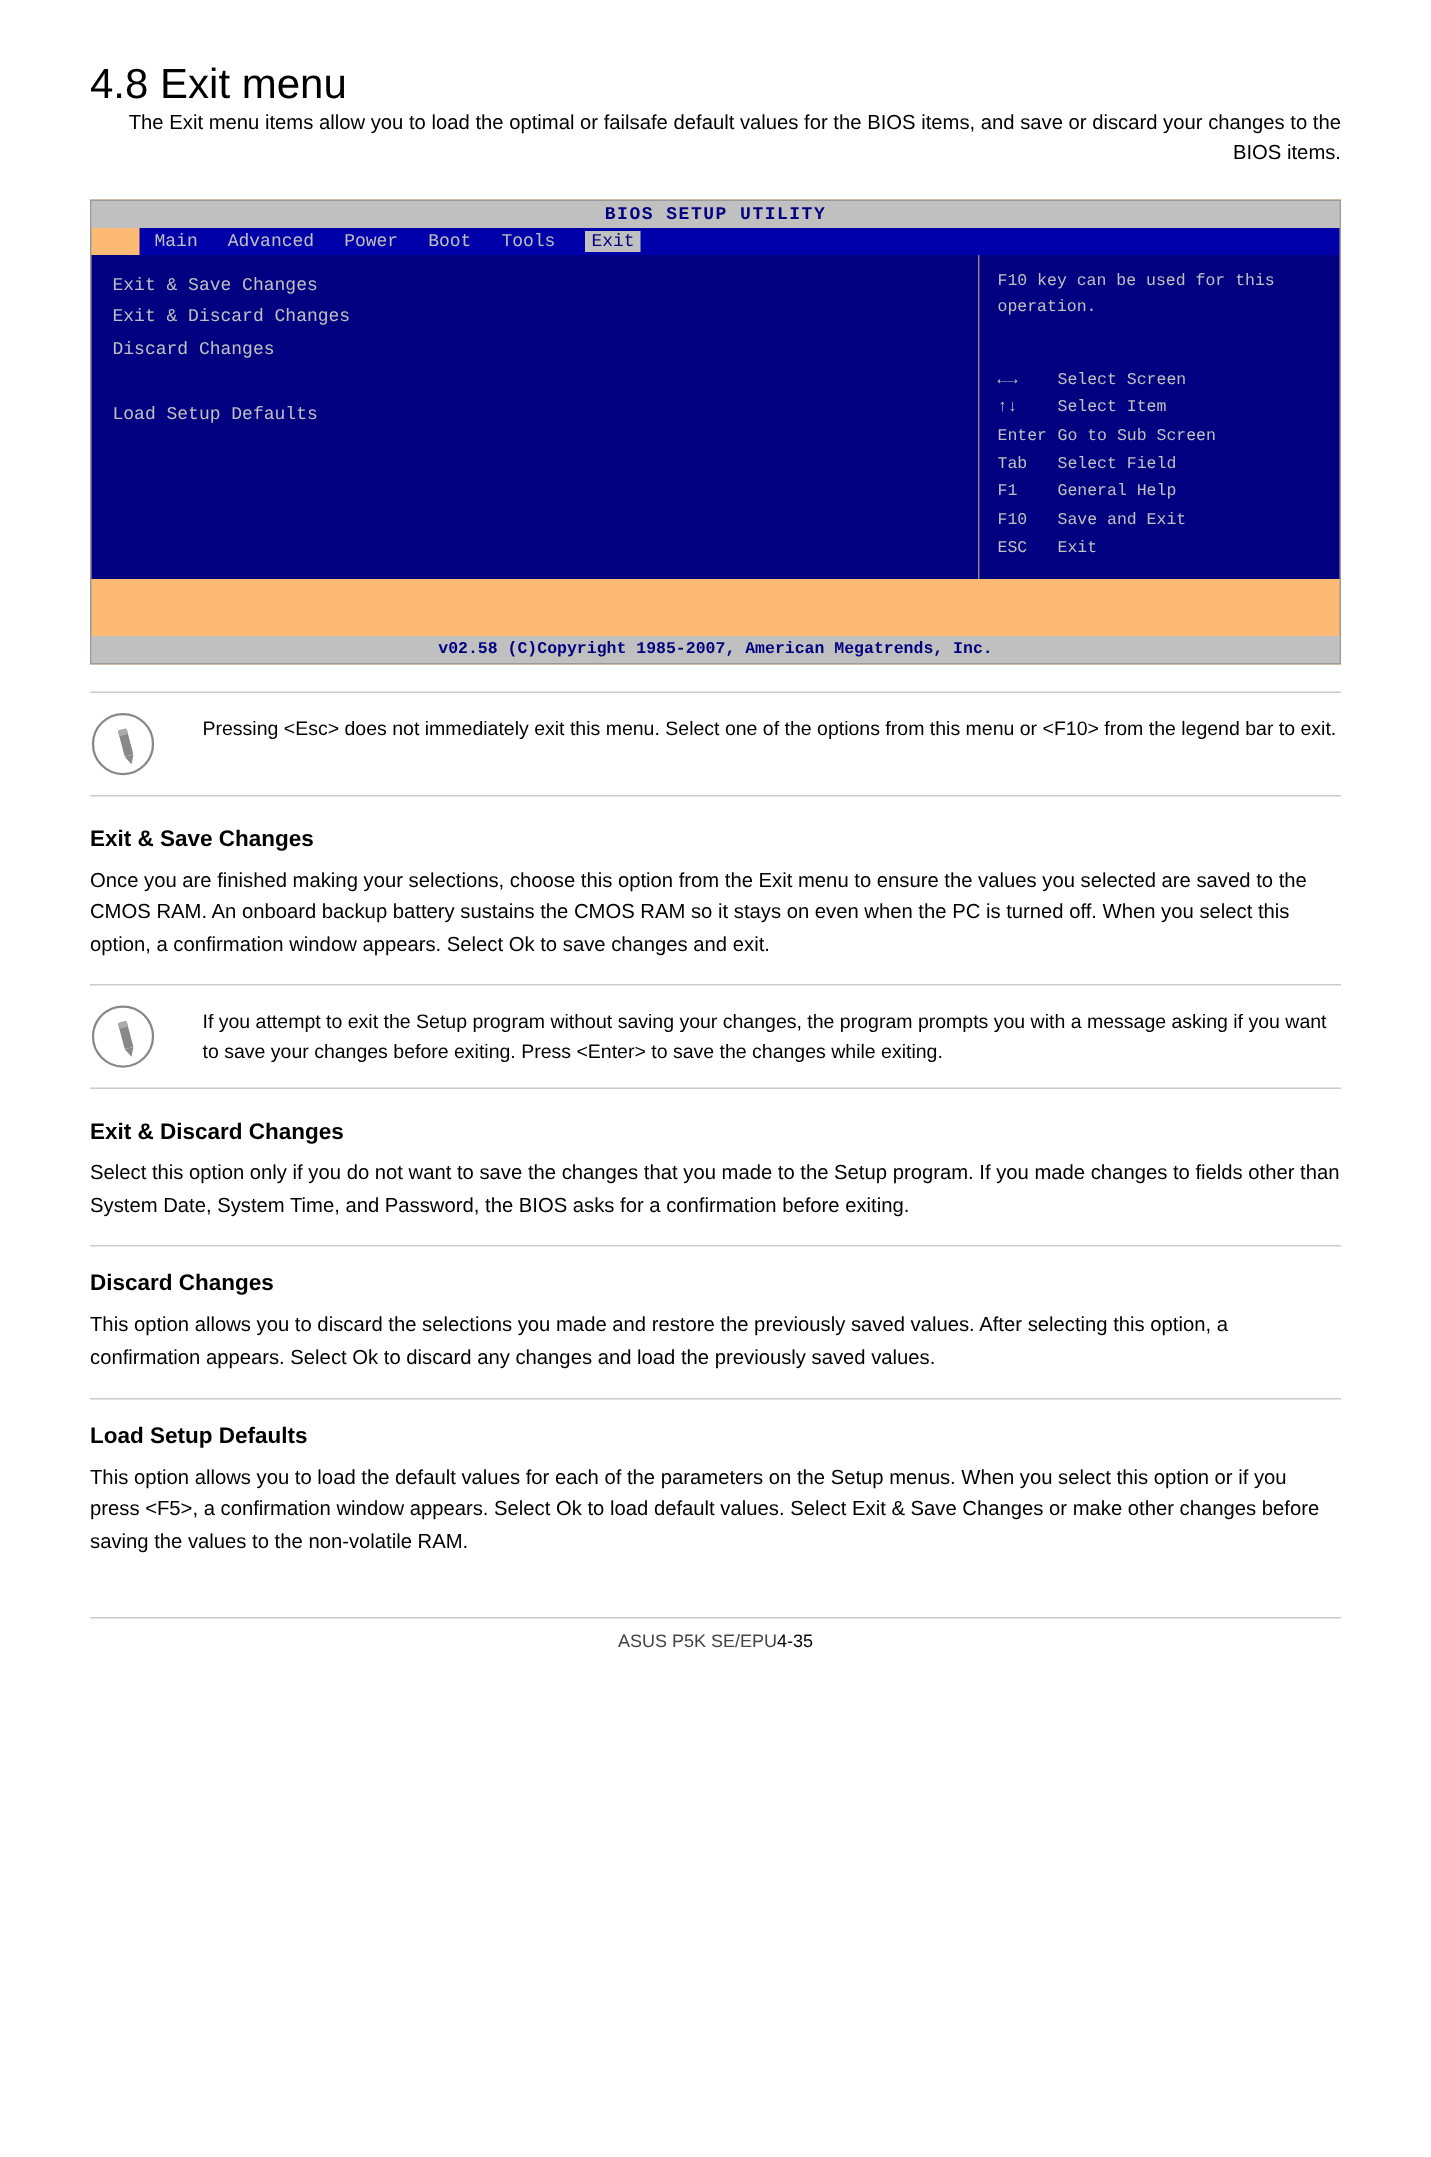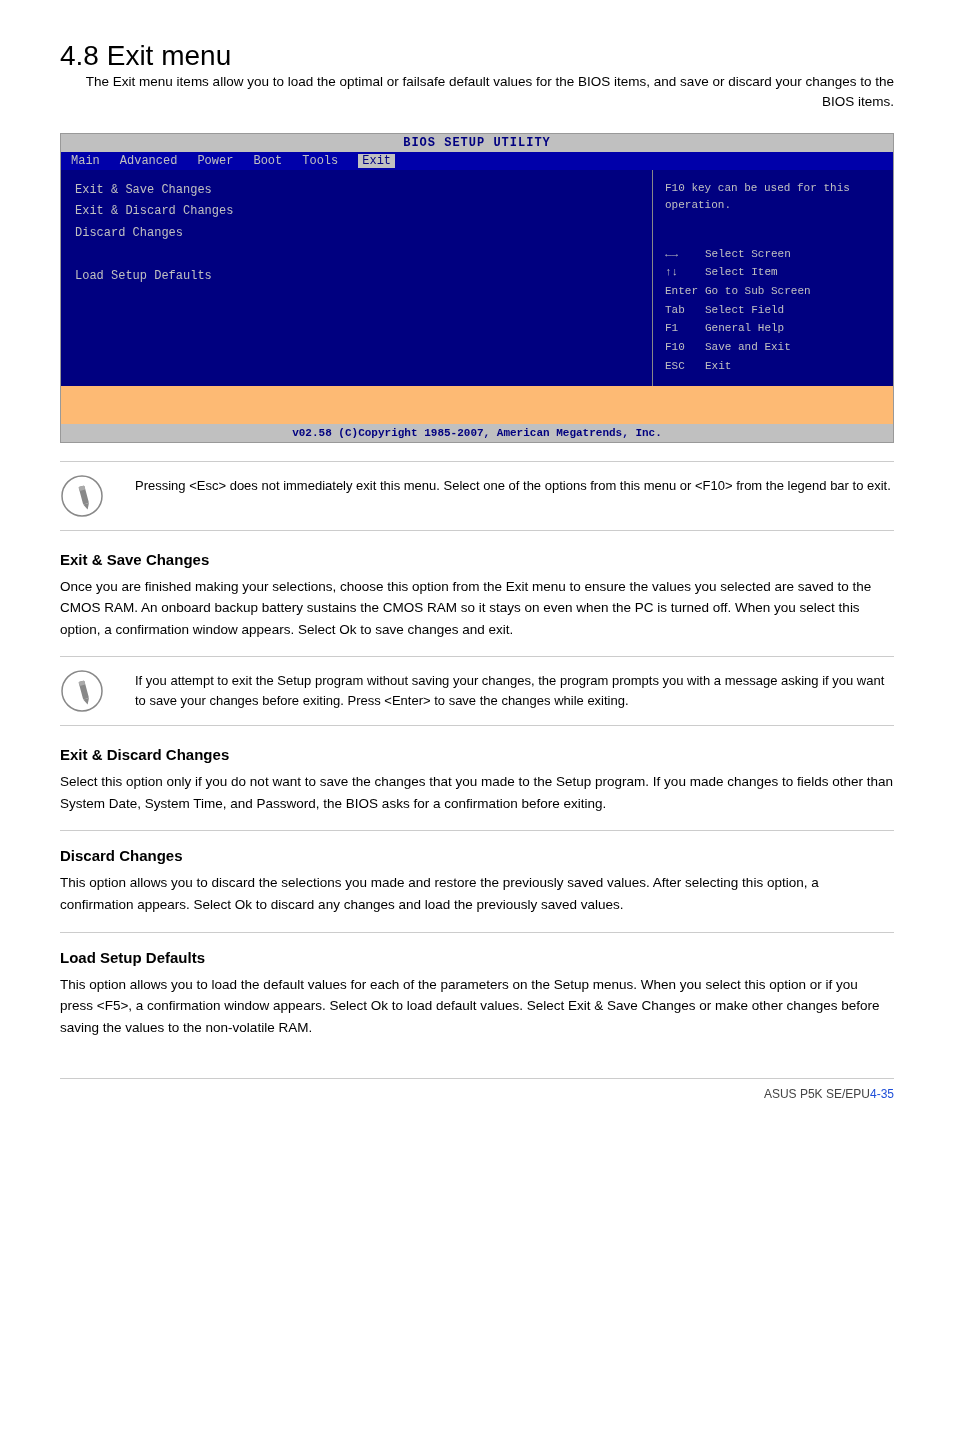--- a/index.html
+++ b/index.html
@@ -63,6 +63,7 @@
       gap: 20px;
       font-family: 'Courier New', Courier, monospace;
       font-size: 12px;
+      margin-left: 32px;
     }
 
     .bios-nav span {

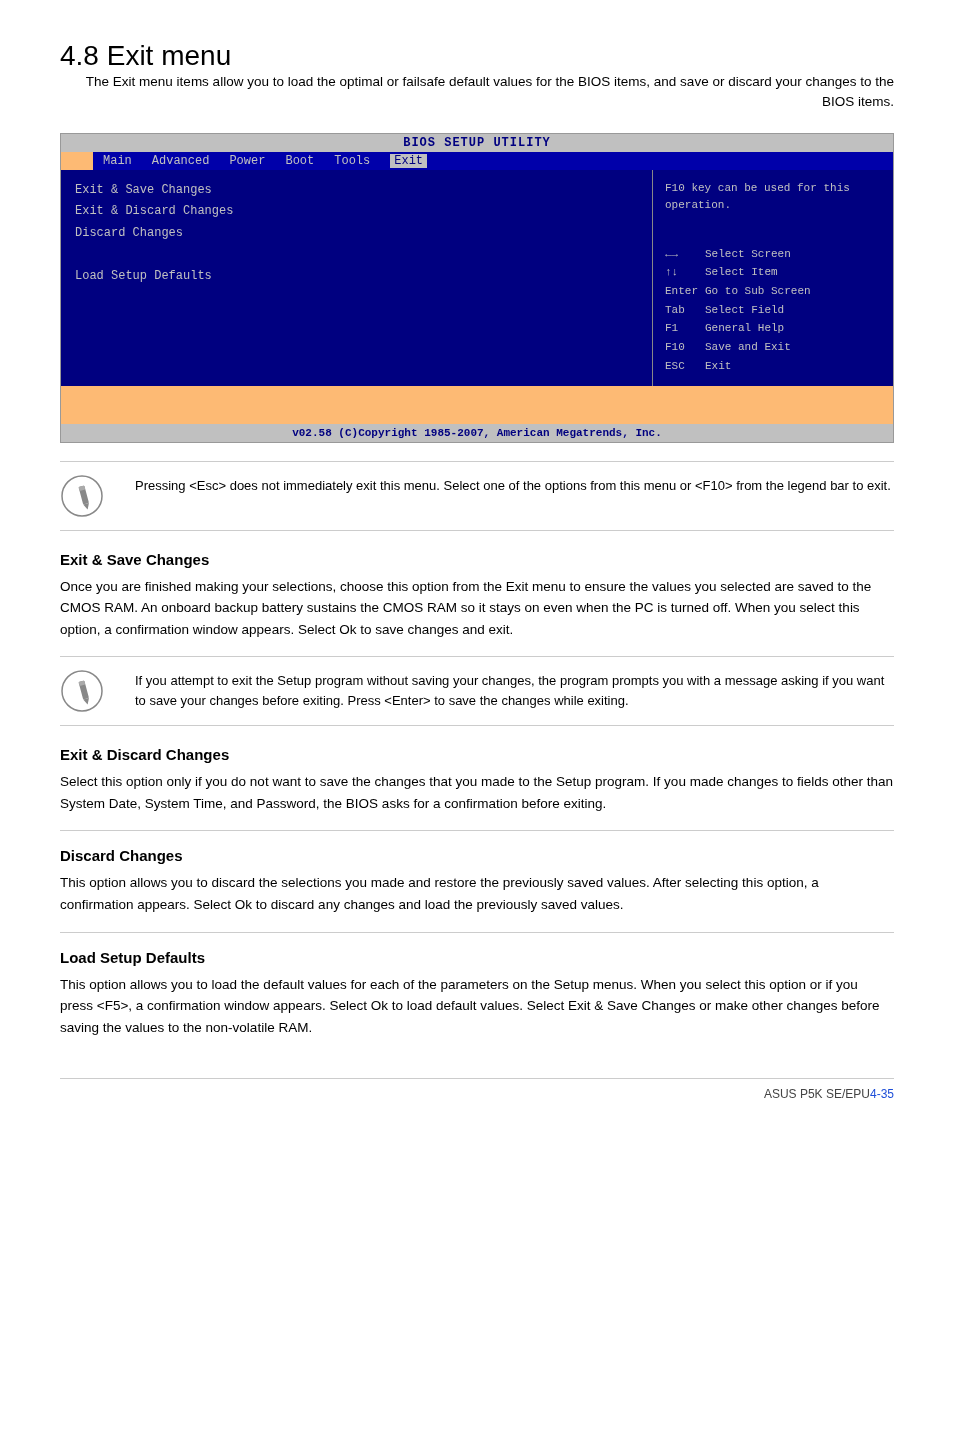--- a/index.html
+++ b/index.html
@@ -187,7 +187,7 @@
     .page-footer {
       margin-top: 40px;
       display: flex;
-      justify-content: flex-end;
+      justify-content: center;
       align-items: center;
       border-top: 1px solid #ccc;
       padding-top: 8px;

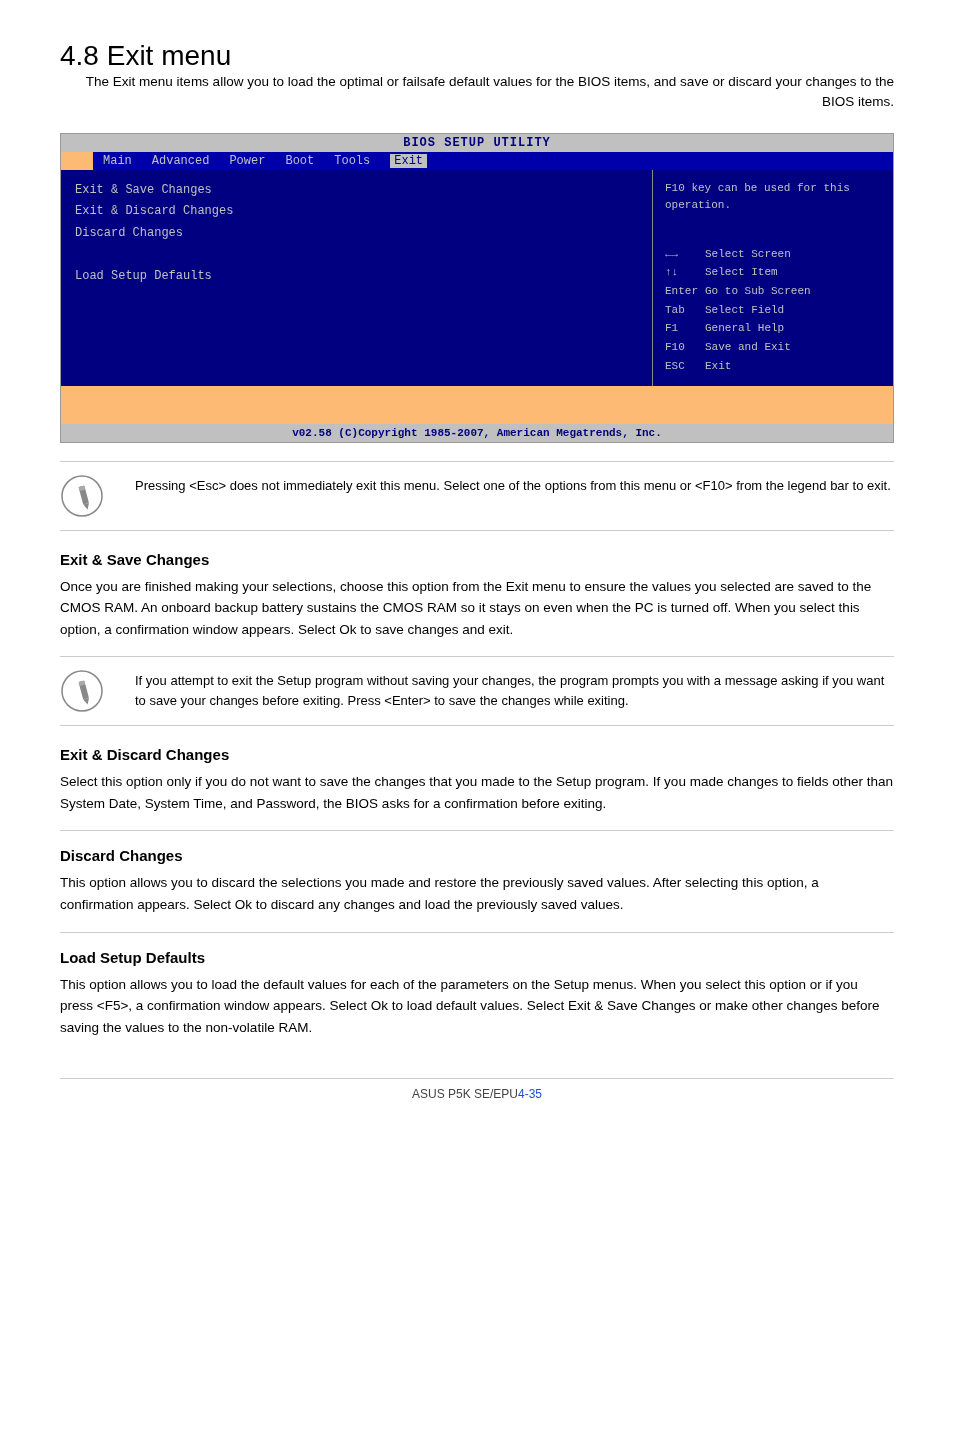--- a/index.html
+++ b/index.html
@@ -200,7 +200,7 @@
 
     .footer-page {
       font-size: 12px;
-      color: #1d4ed8;
+      color: #000000;
     }
 
     

